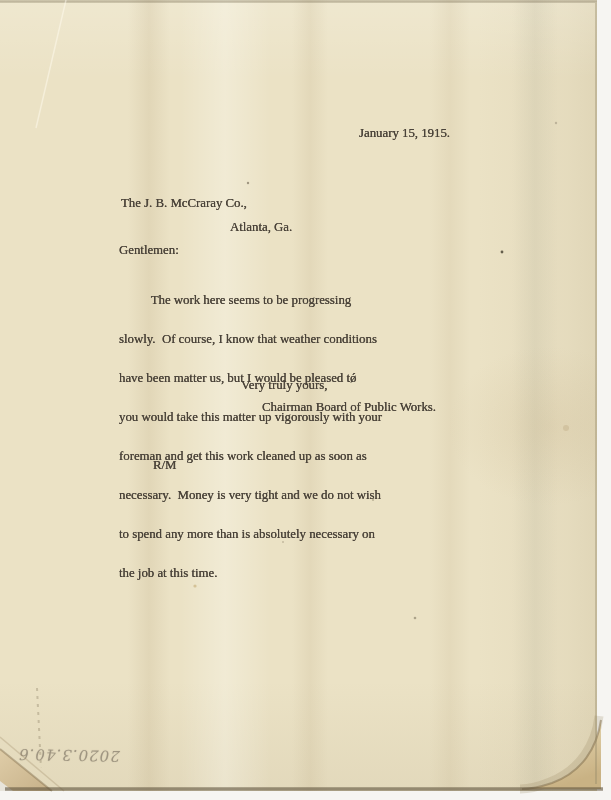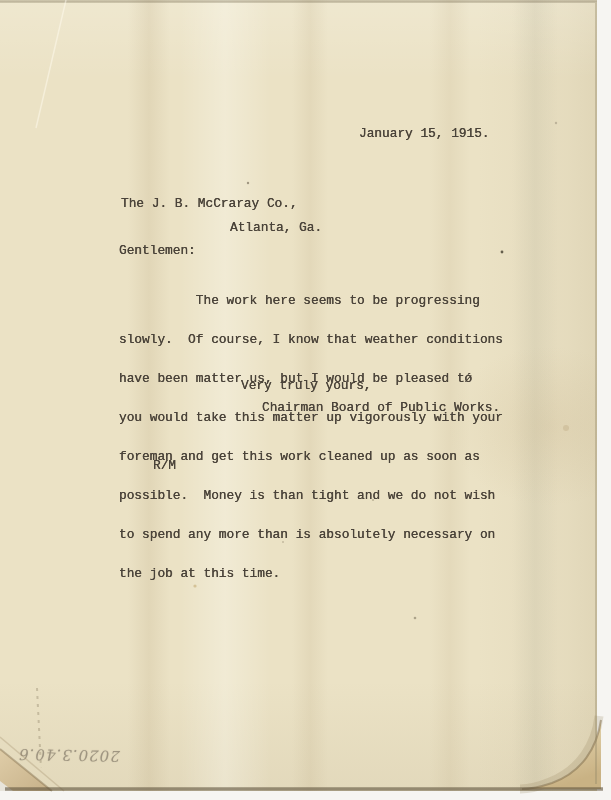--- a/index.html
+++ b/index.html
@@ -27,7 +27,7 @@
   }
   .tw{
     position:absolute;white-space:pre;
-    font-family:Liberation Mono, monospace;
+    font-family:Liberation Serif, serif;
     font-size:12.8px;line-height:13px;
     color:#4a433a;
     text-shadow:0 0 .6px rgba(70,62,50,.85), .3px .3px .4px rgba(70,62,50,.4);

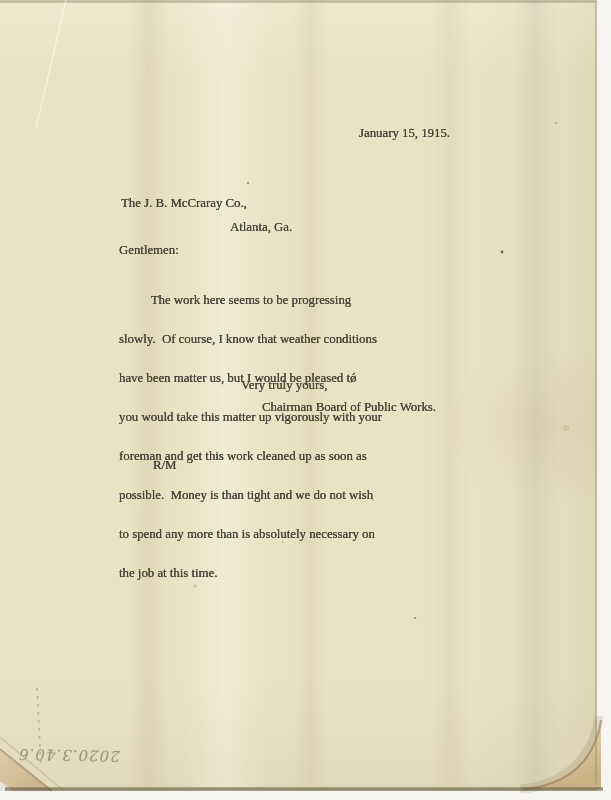--- a/index.html
+++ b/index.html
@@ -71,7 +71,7 @@
       <div class="line">have been matter us, but I would be pleased tǿ</div>
       <div class="line">you would take this matter up vigorously with your</div>
       <div class="line">foreman and get this work cleaned up as soon as</div>
-      <div class="line">possible.  Money is than tight and we do not wish</div>
+      <div class="line">necessary.  Money is very tight and we do not wish</div>
       <div class="line">to spend any more than is absolutely necessary on</div>
       <div class="line">the job at this time.</div>
     </div>

